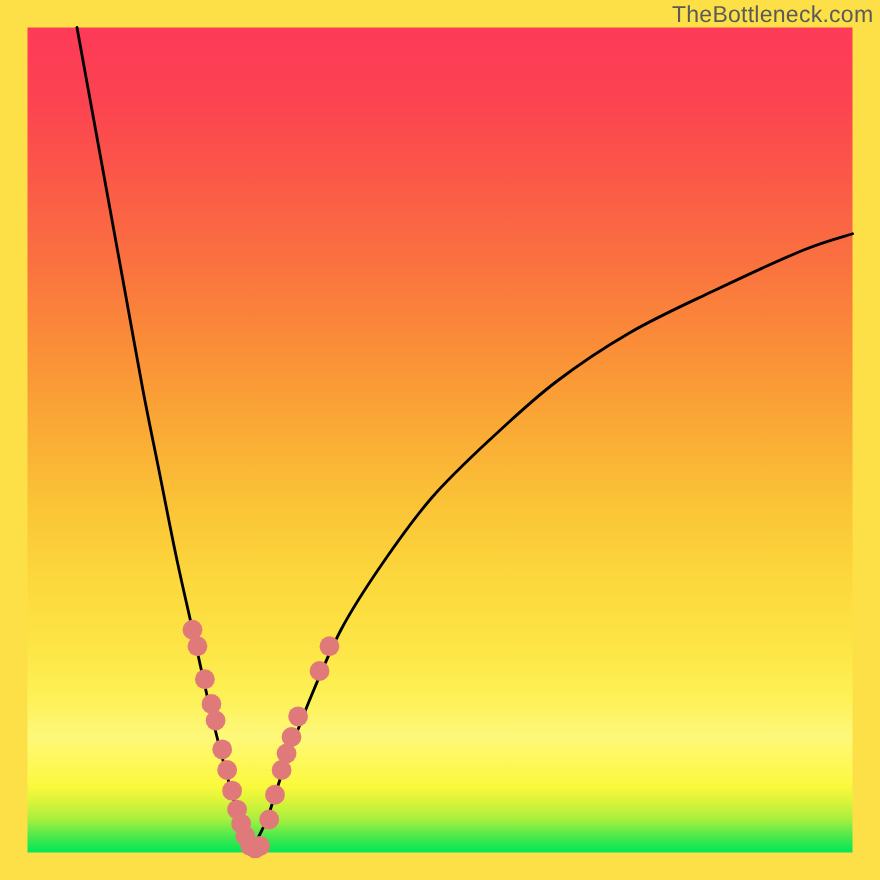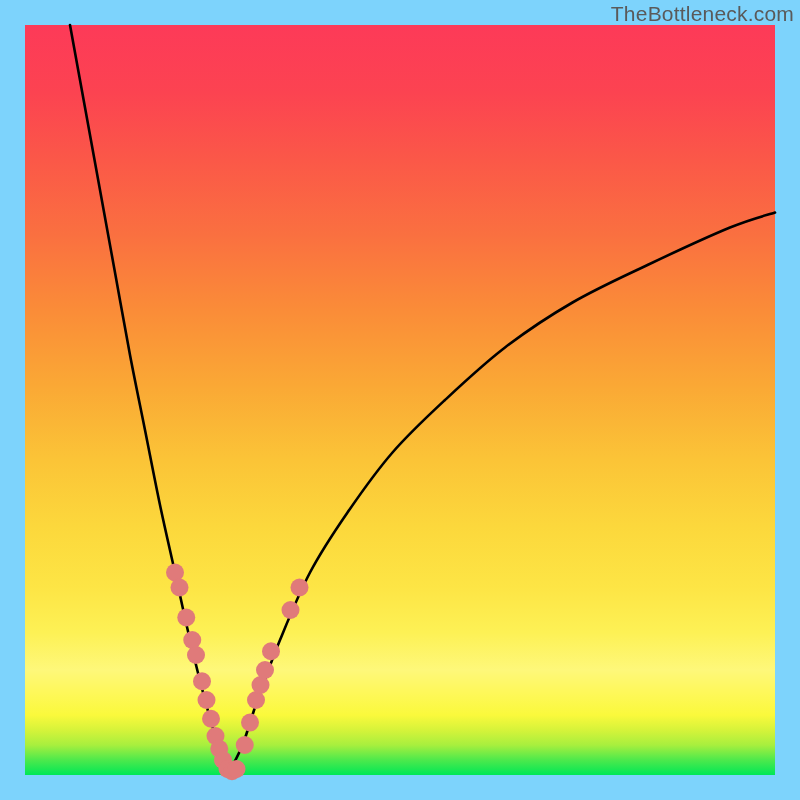--- a/index.html
+++ b/index.html
@@ -18,7 +18,7 @@
     left: 0;
     width: 800px;
     height: 800px;
-    background: #7dd3fc;
+    background: #fde047;
   }
 
   .plot {

